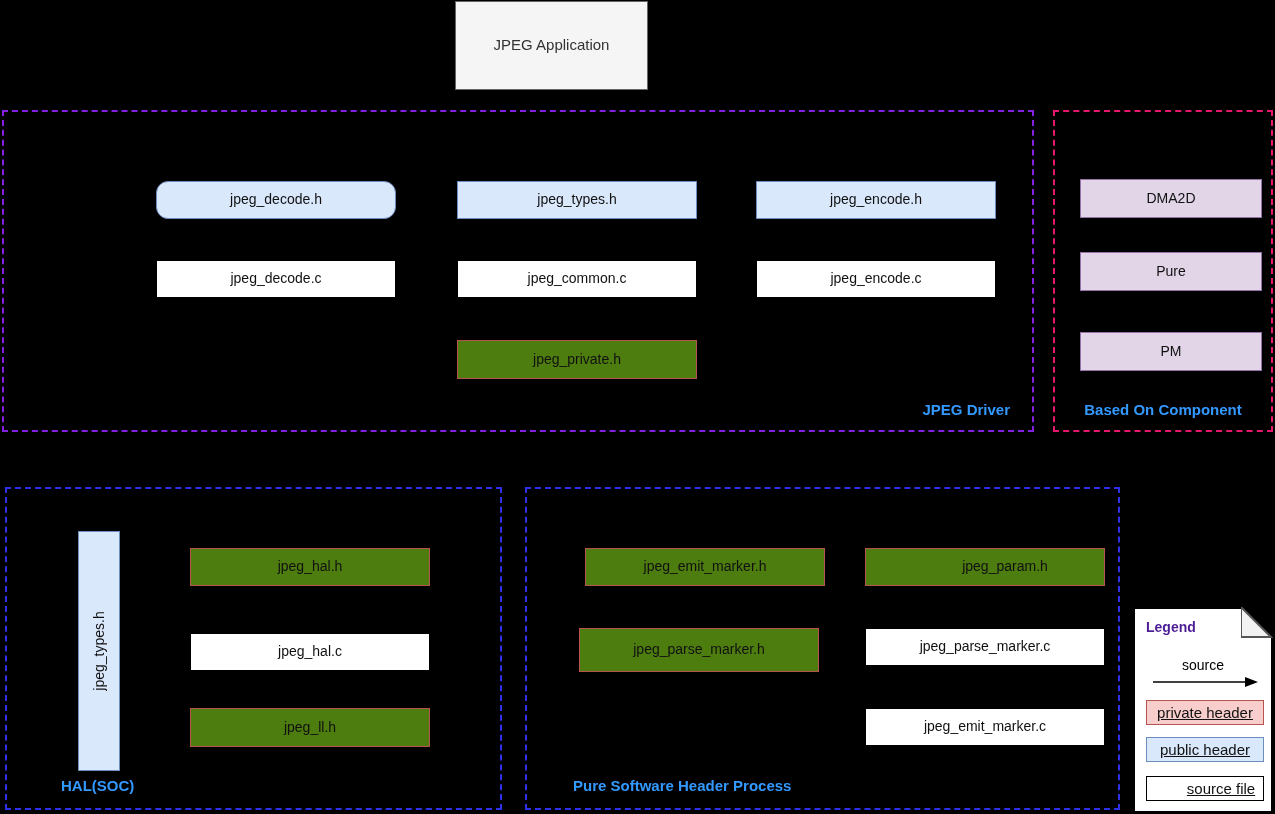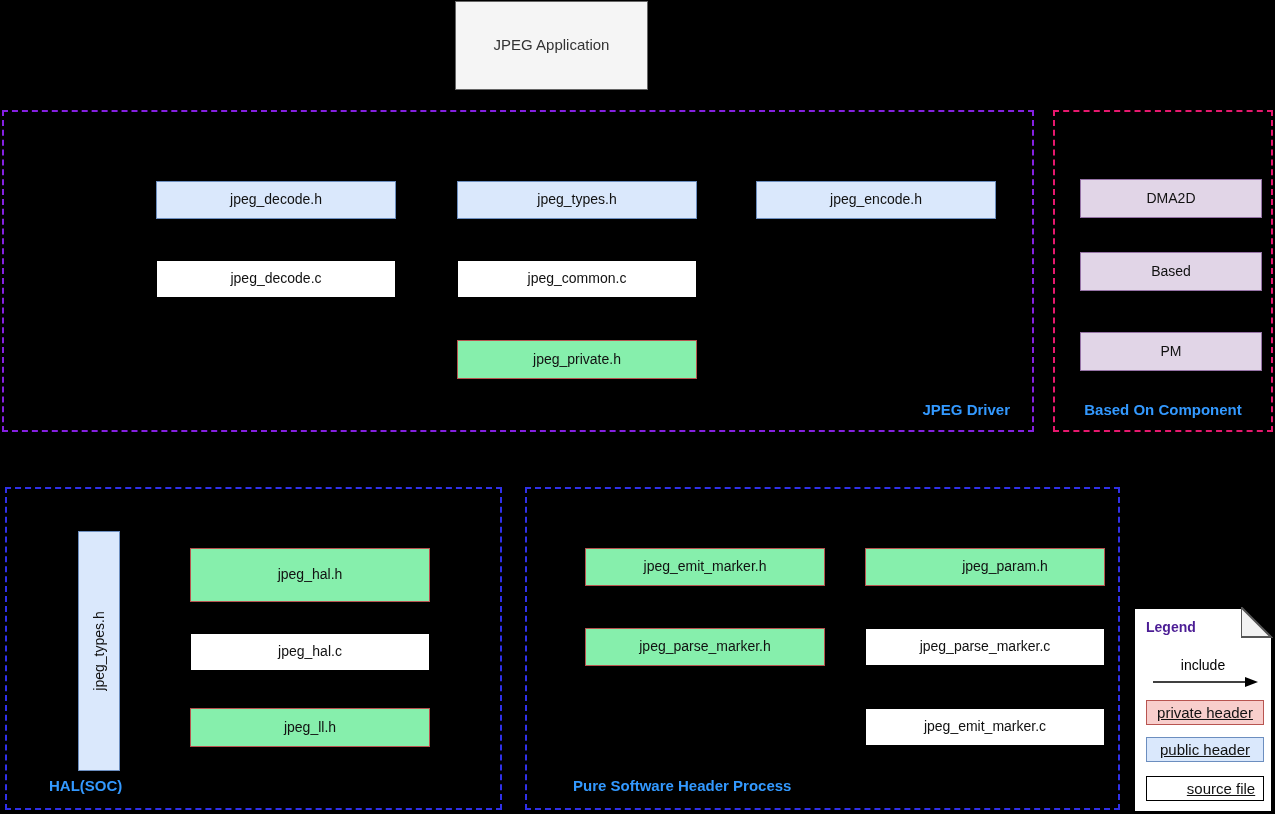--- a/index.html
+++ b/index.html
@@ -53,7 +53,7 @@
   <div class="box appbox" style="left:455px; top:1px; width:193px; height:89px;">JPEG Application</div>
 
   <div class="region region-driver" style="left:2px; top:110px; width:1032px; height:322px;">
-    <div class="box public" style="left:152px; top:69px;  width:240px; height:38px;">jpeg_decode.h</div>
+    <div class="box public" style="left:152px; top:69px;  width:240px; height:38px;border-radius:12px;">jpeg_decode.h</div>
     <div class="box public" style="left:453px; top:69px;  width:240px; height:38px;">jpeg_types.h</div>
     <div class="box public" style="left:752px; top:69px;  width:240px; height:38px;">jpeg_encode.h</div>
     <div class="box source" style="left:152px; top:148px; width:240px; height:38px;">jpeg_decode.c</div>

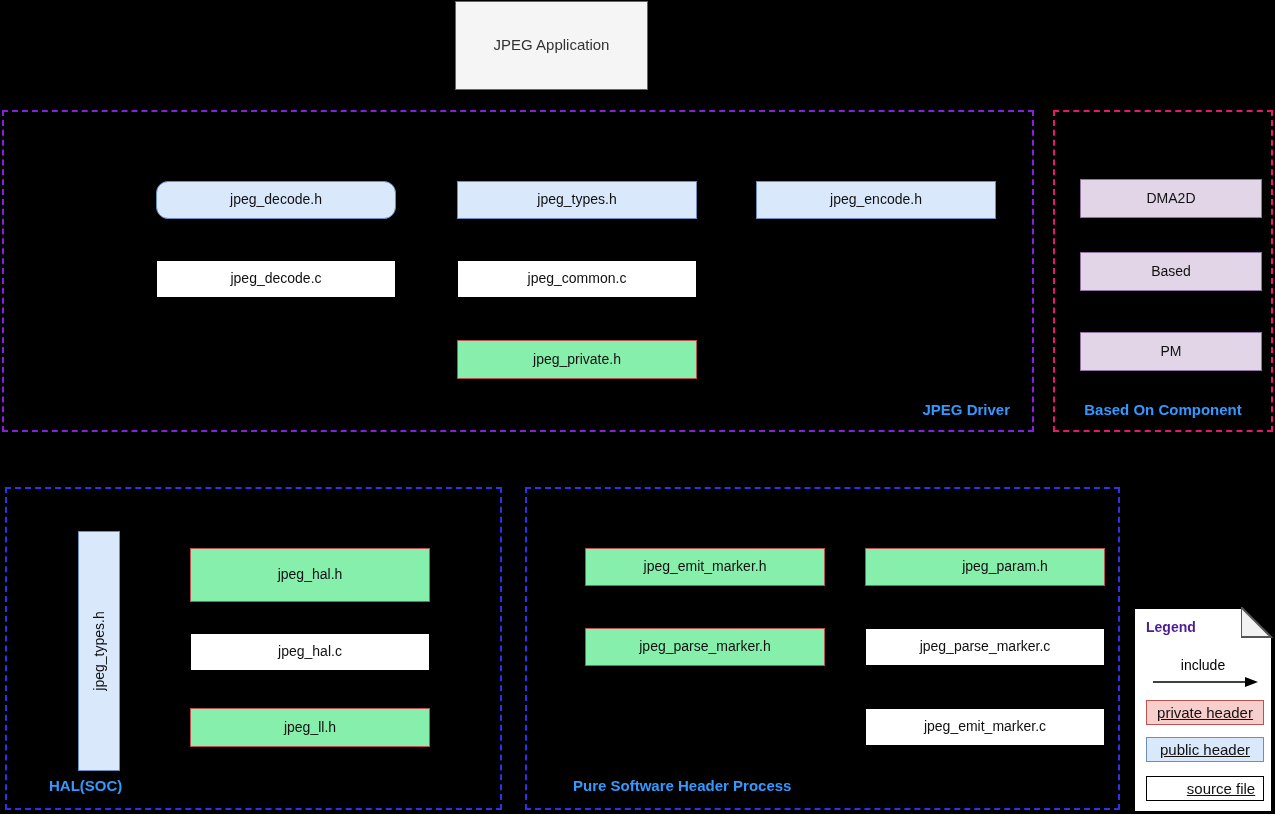--- a/index.html
+++ b/index.html
@@ -58,6 +58,7 @@
     <div class="box public" style="left:752px; top:69px;  width:240px; height:38px;">jpeg_encode.h</div>
     <div class="box source" style="left:152px; top:148px; width:240px; height:38px;">jpeg_decode.c</div>
     <div class="box source" style="left:453px; top:148px; width:240px; height:38px;">jpeg_common.c</div>
+    <div class="box source" style="left:752px; top:148px; width:240px; height:38px;">jpeg_encode.c</div>
     <div class="box private" style="left:453px; top:228px; width:240px; height:39px;">jpeg_private.h</div>
     <div class="region-label" style="right:22px; bottom:12px;">JPEG Driver</div>
   </div>

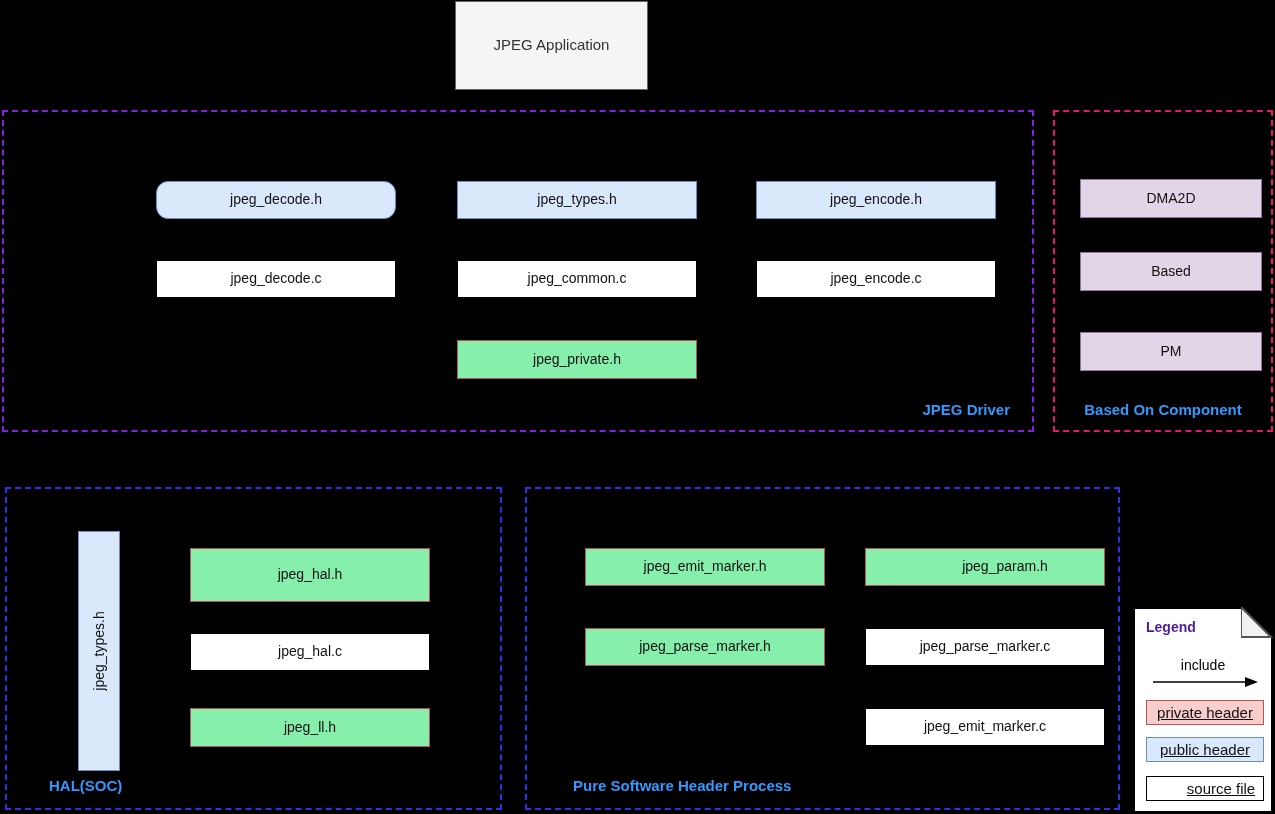--- a/index.html
+++ b/index.html
@@ -65,7 +65,7 @@
 
   <div class="region region-basedon" style="left:1053px; top:110px; width:220px; height:322px;">
     <div class="box component" style="left:25px; top:67px;  width:182px; height:39px;">DMA2D</div>
-    <div class="box component" style="left:25px; top:140px; width:182px; height:39px;">Based</div>
+    <div class="box component" style="left:25px; top:140px; width:182px; height:39px;">Pure</div>
     <div class="box component" style="left:25px; top:220px; width:182px; height:39px;">PM</div>
     <div class="region-label" style="left:0; right:0; bottom:12px; text-align:center;">Based On Component</div>
   </div>

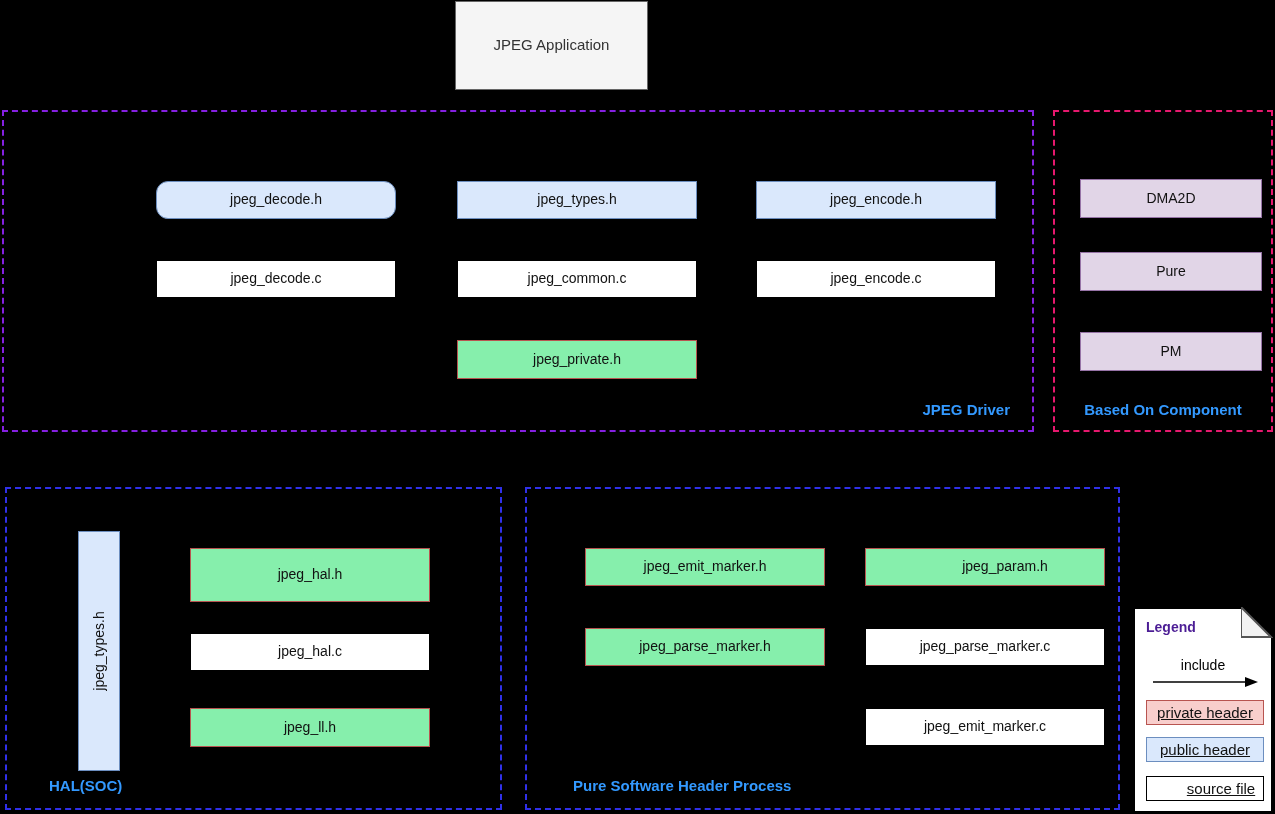--- a/index.html
+++ b/index.html
@@ -13,7 +13,7 @@
     font-size:14px; color:#111; text-align:center; line-height:1.1;
   }
   .public    { background:#dae8fc; border:1.5px solid #6c8ebf; }
-  .private   { background:#86efac; border:1.5px solid #b85450; }
+  .private   { background:#4d7c0f; border:1.5px solid #b85450; }
   .source    { background:#ffffff; border:1.5px solid #000000; }
   .component { background:#e1d5e7; border:1.5px solid #9673a6; }
   .appbox    { background:#f5f5f5; border:1.5px solid #666666; color:#333; font-size:15px; }

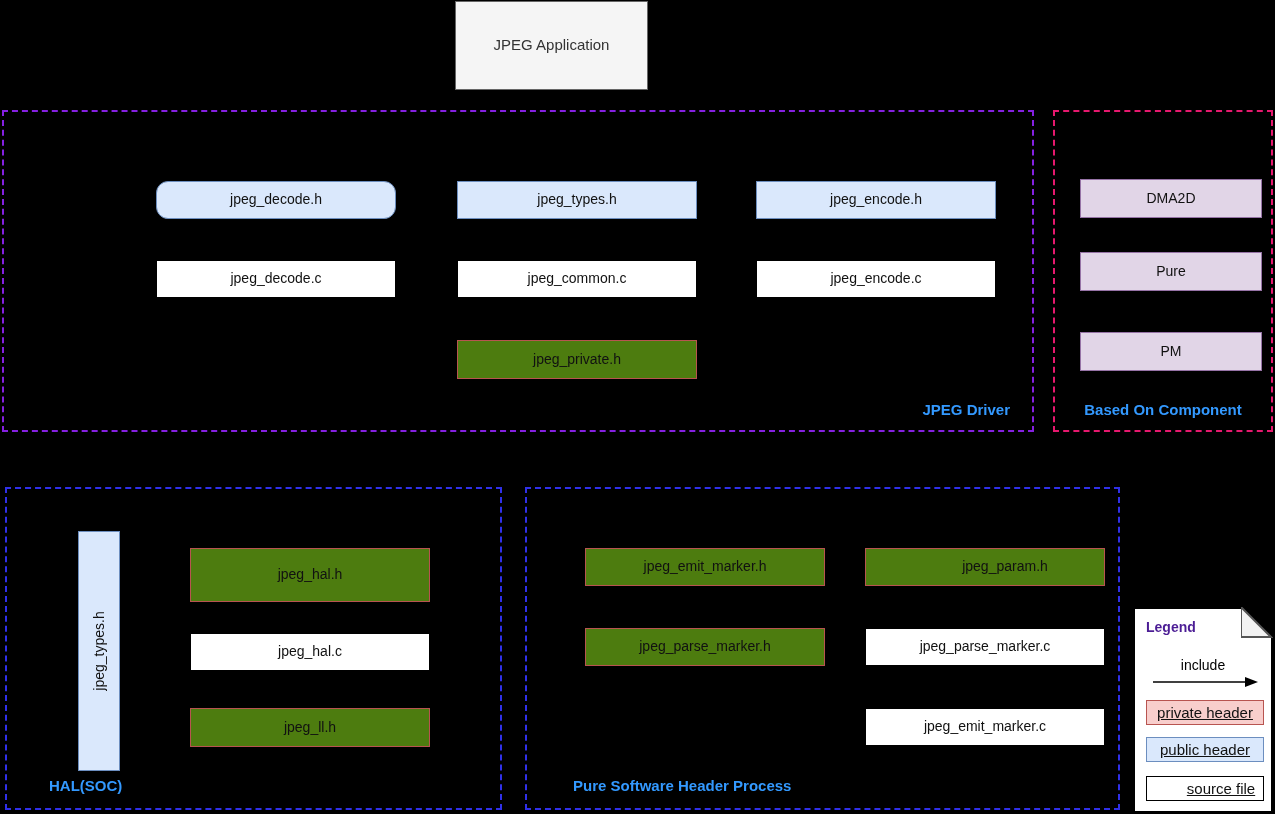--- a/index.html
+++ b/index.html
@@ -74,7 +74,7 @@
     <div class="vbox" style="left:71px; top:42px; width:42px; height:240px;">
       <span>jpeg_types.h</span>
     </div>
-    <div class="box private" style="left:183px; top:59px;  width:240px; height:54px;">jpeg_hal.h</div>
+    <div class="box private" style="left:183px; top:59px;  width:240px; height:38px;">jpeg_hal.h</div>
     <div class="box private" style="left:183px; top:219px; width:240px; height:39px;">jpeg_ll.h</div>
     <div class="box source" style="left:183px; top:144px; width:240px; height:38px;">jpeg_hal.c</div>
     <div class="region-label" style="left:42px; bottom:14px;">HAL(SOC)</div>

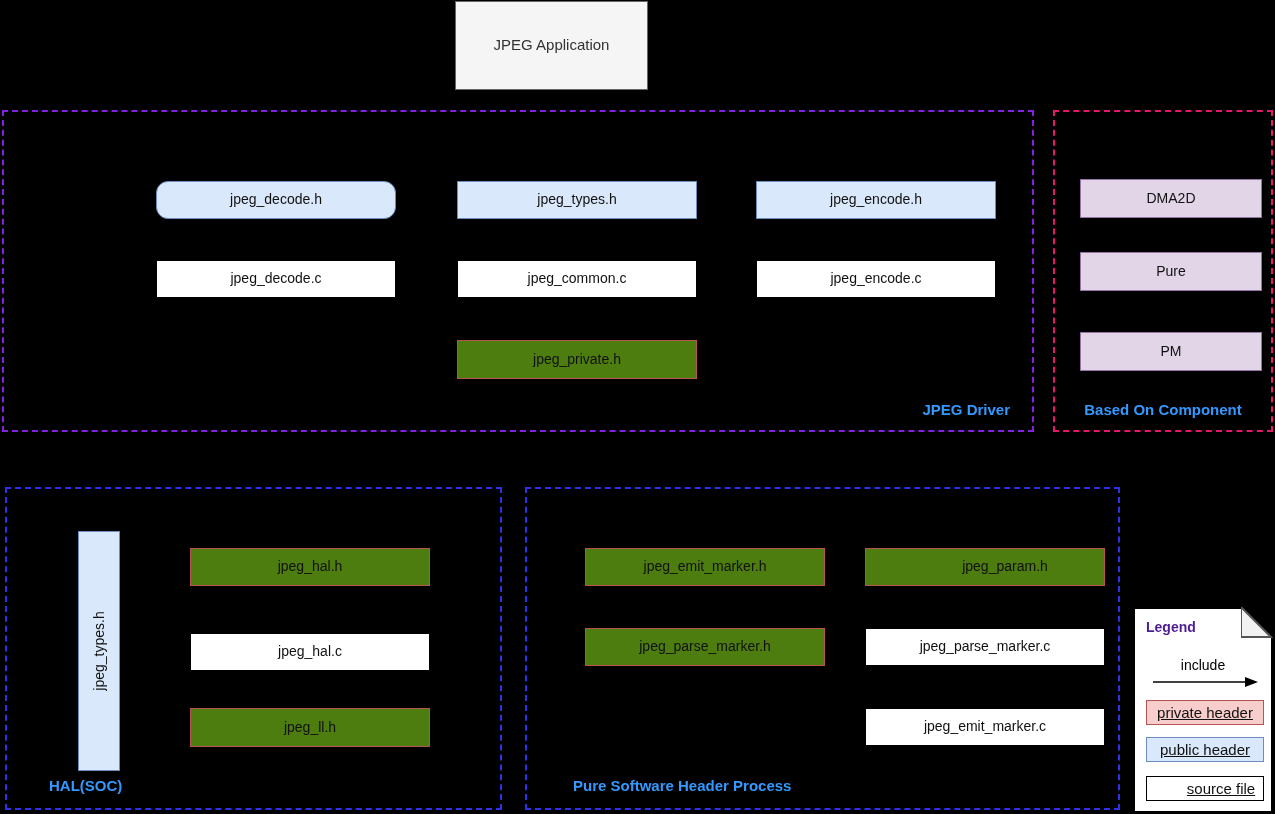--- a/index.html
+++ b/index.html
@@ -82,7 +82,7 @@
 
   <div class="region region-blue" style="left:525px; top:487px; width:595px; height:323px;">
     <div class="box private" style="left:58px;  top:59px;  width:240px; height:38px;">jpeg_emit_marker.h</div>
-    <div class="box private" style="left:58px;  top:139px; width:240px; height:38px;">jpeg_parse_marker.h</div>
+    <div class="box private" style="left:52px;  top:139px; width:240px; height:44px;">jpeg_parse_marker.h</div>
     <div class="box private" style="left:338px; top:59px;  width:240px; height:38px;padding-left:40px;">jpeg_param.h</div>
     <div class="box source" style="left:338px; top:139px; width:240px; height:38px;">jpeg_parse_marker.c</div>
     <div class="box source" style="left:338px; top:219px; width:240px; height:38px;">jpeg_emit_marker.c</div>

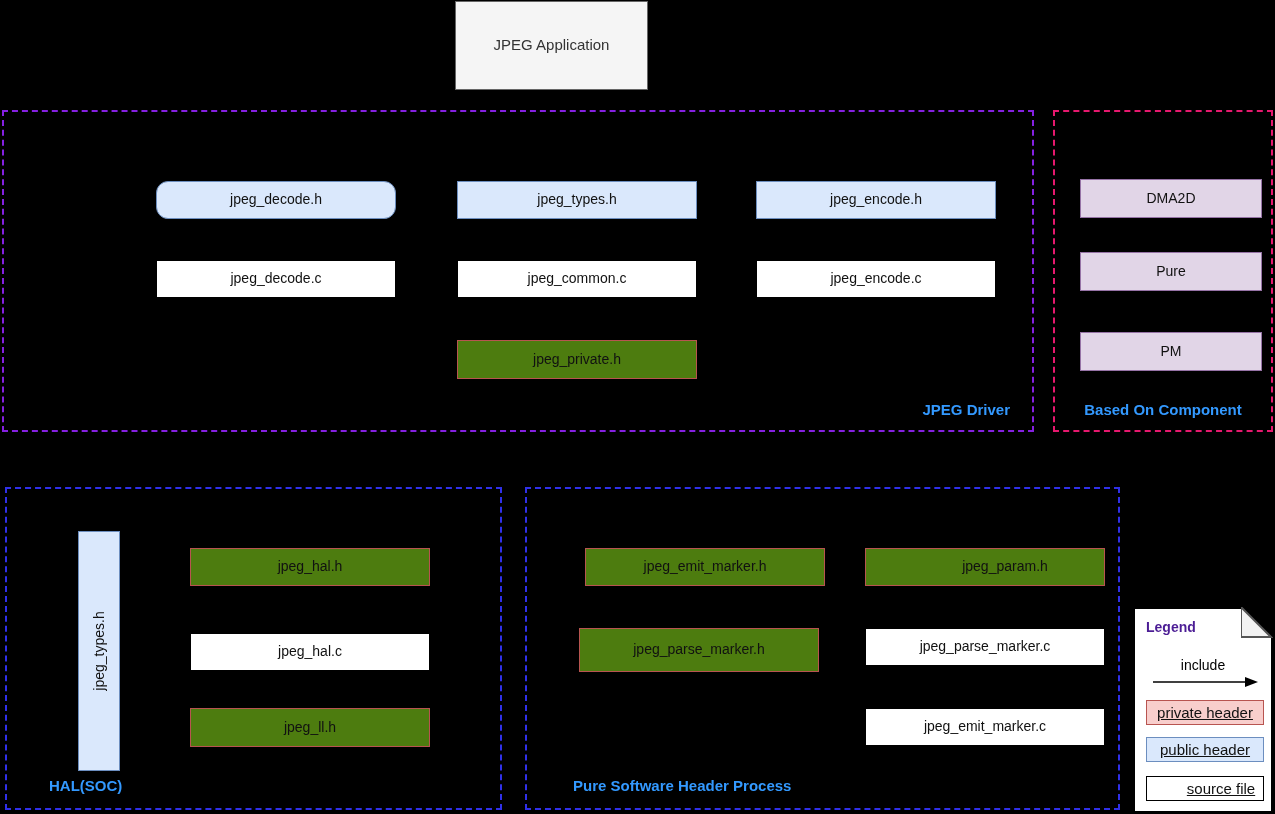--- a/index.html
+++ b/index.html
@@ -95,7 +95,7 @@
       <polygon points="0,0 30,30 0,30" fill="#f2f2f2" stroke="#555" stroke-width="2"></polygon>
     </svg>
     <div class="legend-title">Legend</div>
-    <div class="legend-include">include</div>
+    <div class="legend-include">source</div>
     <svg class="legend-arrow" width="106" height="14">
       <line x1="0" y1="7" x2="92" y2="7" stroke="#000" stroke-width="1.6"></line>
       <polygon points="92,2 105,7 92,12" fill="#000"></polygon>

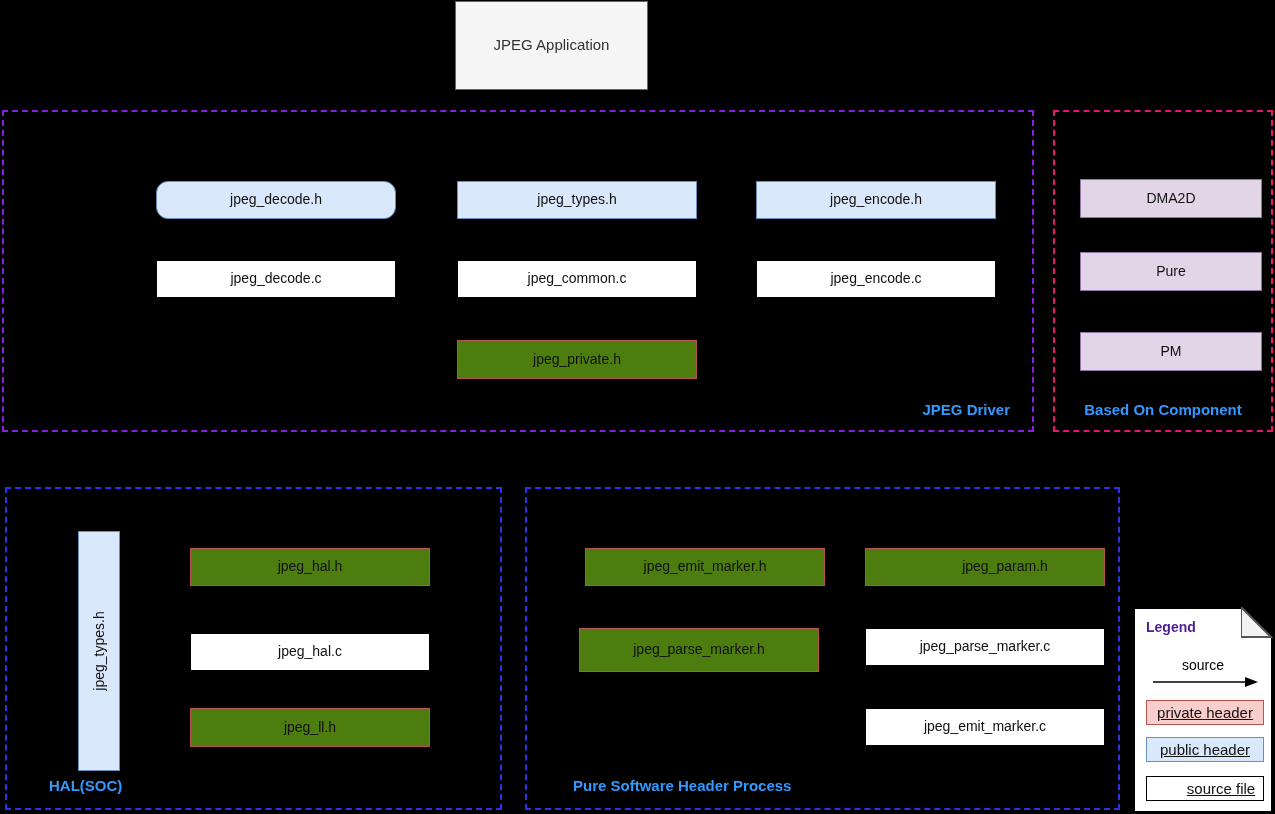--- a/index.html
+++ b/index.html
@@ -77,7 +77,7 @@
     <div class="box private" style="left:183px; top:59px;  width:240px; height:38px;">jpeg_hal.h</div>
     <div class="box private" style="left:183px; top:219px; width:240px; height:39px;">jpeg_ll.h</div>
     <div class="box source" style="left:183px; top:144px; width:240px; height:38px;">jpeg_hal.c</div>
-    <div class="region-label" style="left:42px; bottom:14px;">HAL(SOC)</div>
+    <div class="region-label" style="left:54px; bottom:14px;">HAL(SOC)</div>
   </div>
 
   <div class="region region-blue" style="left:525px; top:487px; width:595px; height:323px;">

